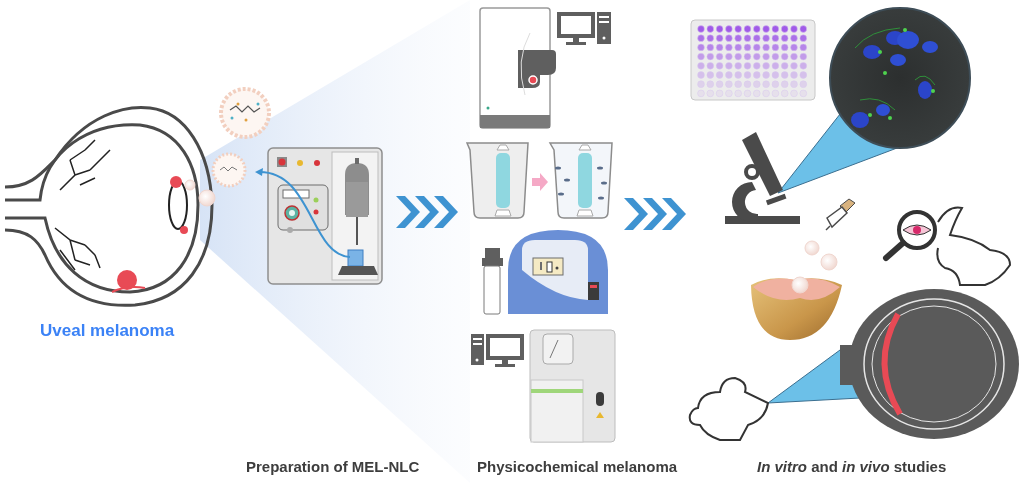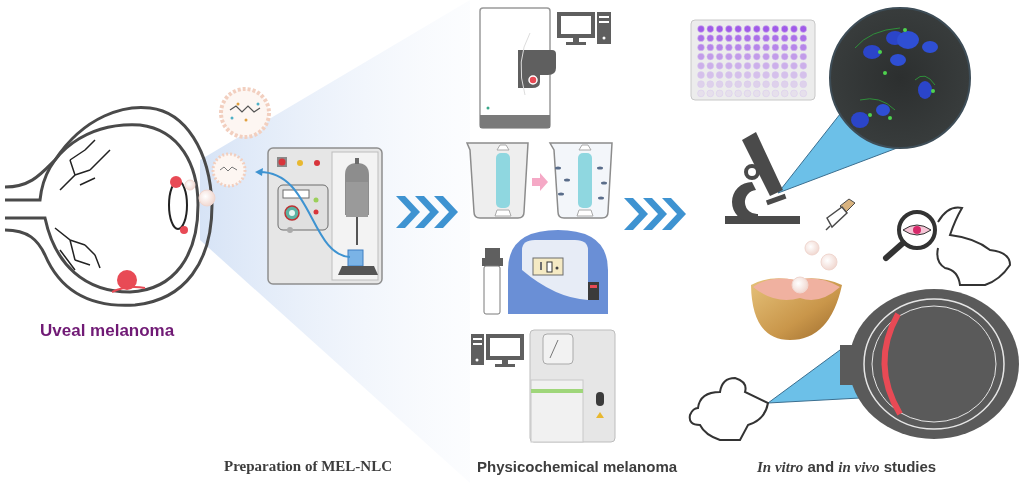--- a/index.html
+++ b/index.html
@@ -7,7 +7,7 @@
   #scene { position: absolute; left: 0; top: 0; width: 1024px; height: 483px; }
   .label { position: absolute; font-family: "Liberation Sans", sans-serif; font-weight: bold; white-space: nowrap; }
   .cap { top: 458px; font-size: 15px; color: #3d3d3d; }
-  #uveal-label { left: 40px; top: 321px; font-size: 17px; color: #701a75; }
+  #uveal-label { left: 40px; top: 321px; font-size: 17px; color: #3b82f6; }
   #cap1 { left: 224px; font-family: Liberation Serif, serif; }
   #cap2 { left: 477px; }
   #cap3 { left: 757px; }

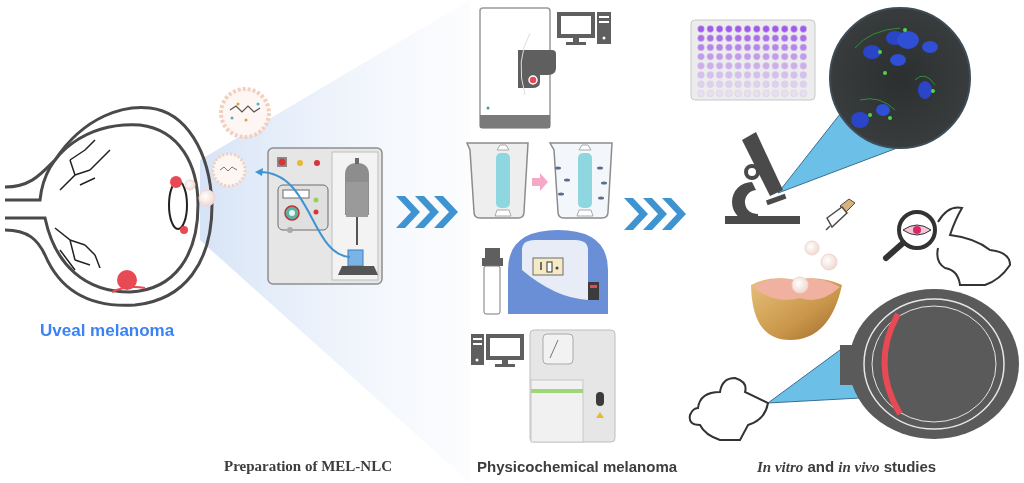--- a/index.html
+++ b/index.html
@@ -8,7 +8,7 @@
   .label { position: absolute; font-family: "Liberation Sans", sans-serif; font-weight: bold; white-space: nowrap; }
   .cap { top: 458px; font-size: 15px; color: #3d3d3d; }
   #uveal-label { left: 40px; top: 321px; font-size: 17px; color: #3b82f6; }
-  #cap1 { left: 224px; font-family: Liberation Serif, serif; }
+  #cap1 { left: 246px; }
   #cap2 { left: 477px; }
   #cap3 { left: 757px; }
   #cap3 i { font-style: italic; font-weight: bold; font-family: Liberation Serif, serif; }

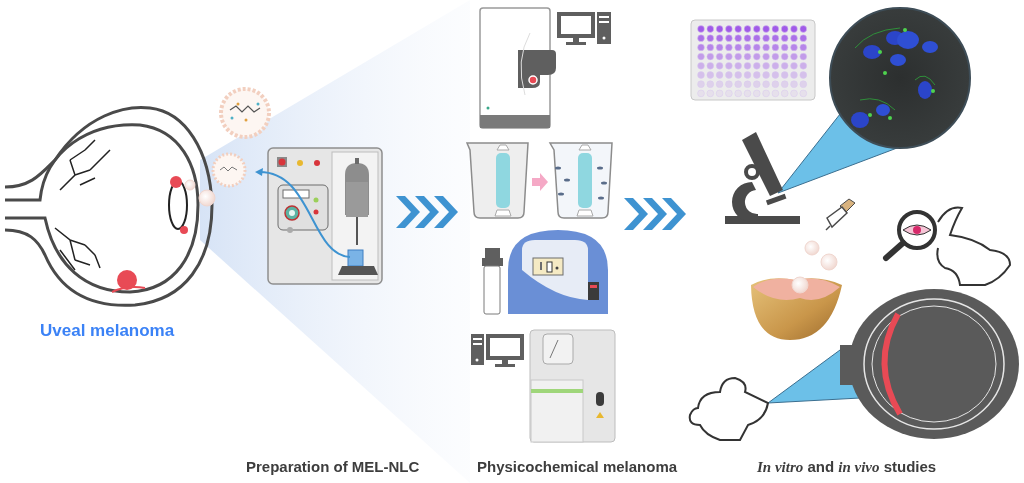--- a/index.html
+++ b/index.html
@@ -11,7 +11,7 @@
   #cap1 { left: 246px; }
   #cap2 { left: 477px; }
   #cap3 { left: 757px; }
-  #cap3 i { font-style: italic; font-weight: bold; font-family: Liberation Serif, serif; }
+  #cap3 i { font-style: italic; font-weight: bold; }
 </style>
 </head>
 <body>

